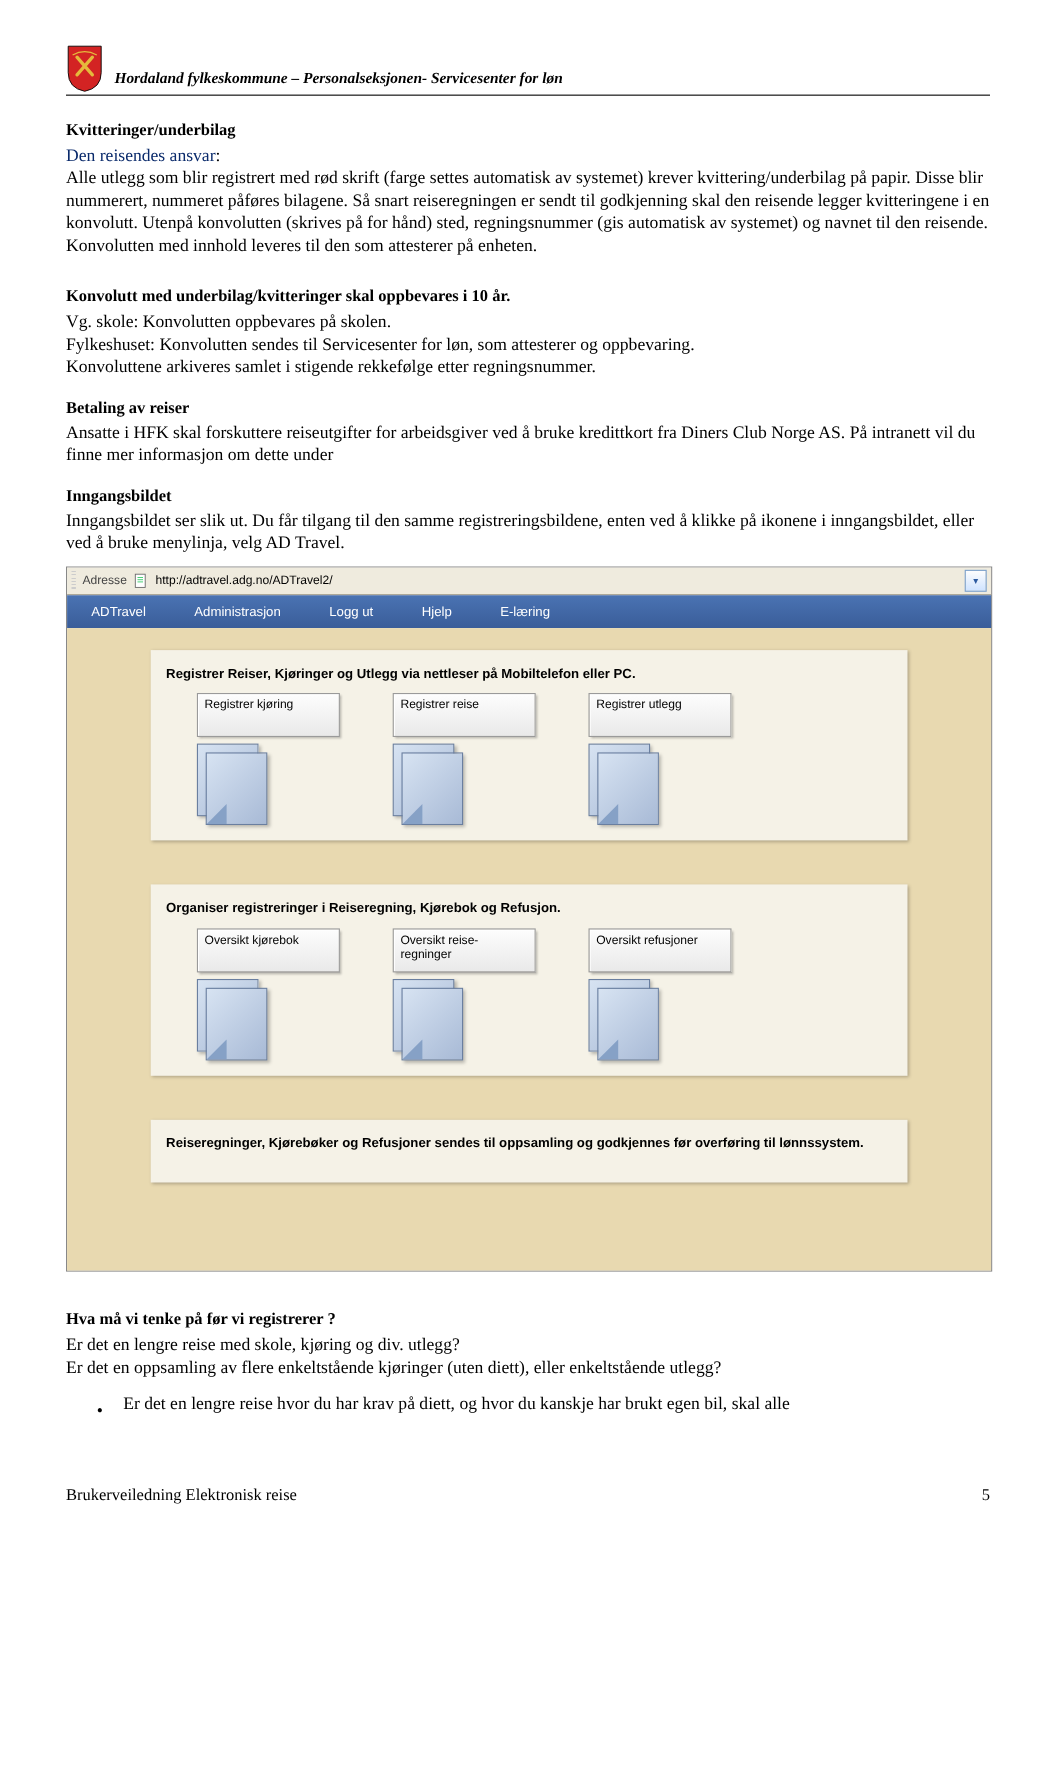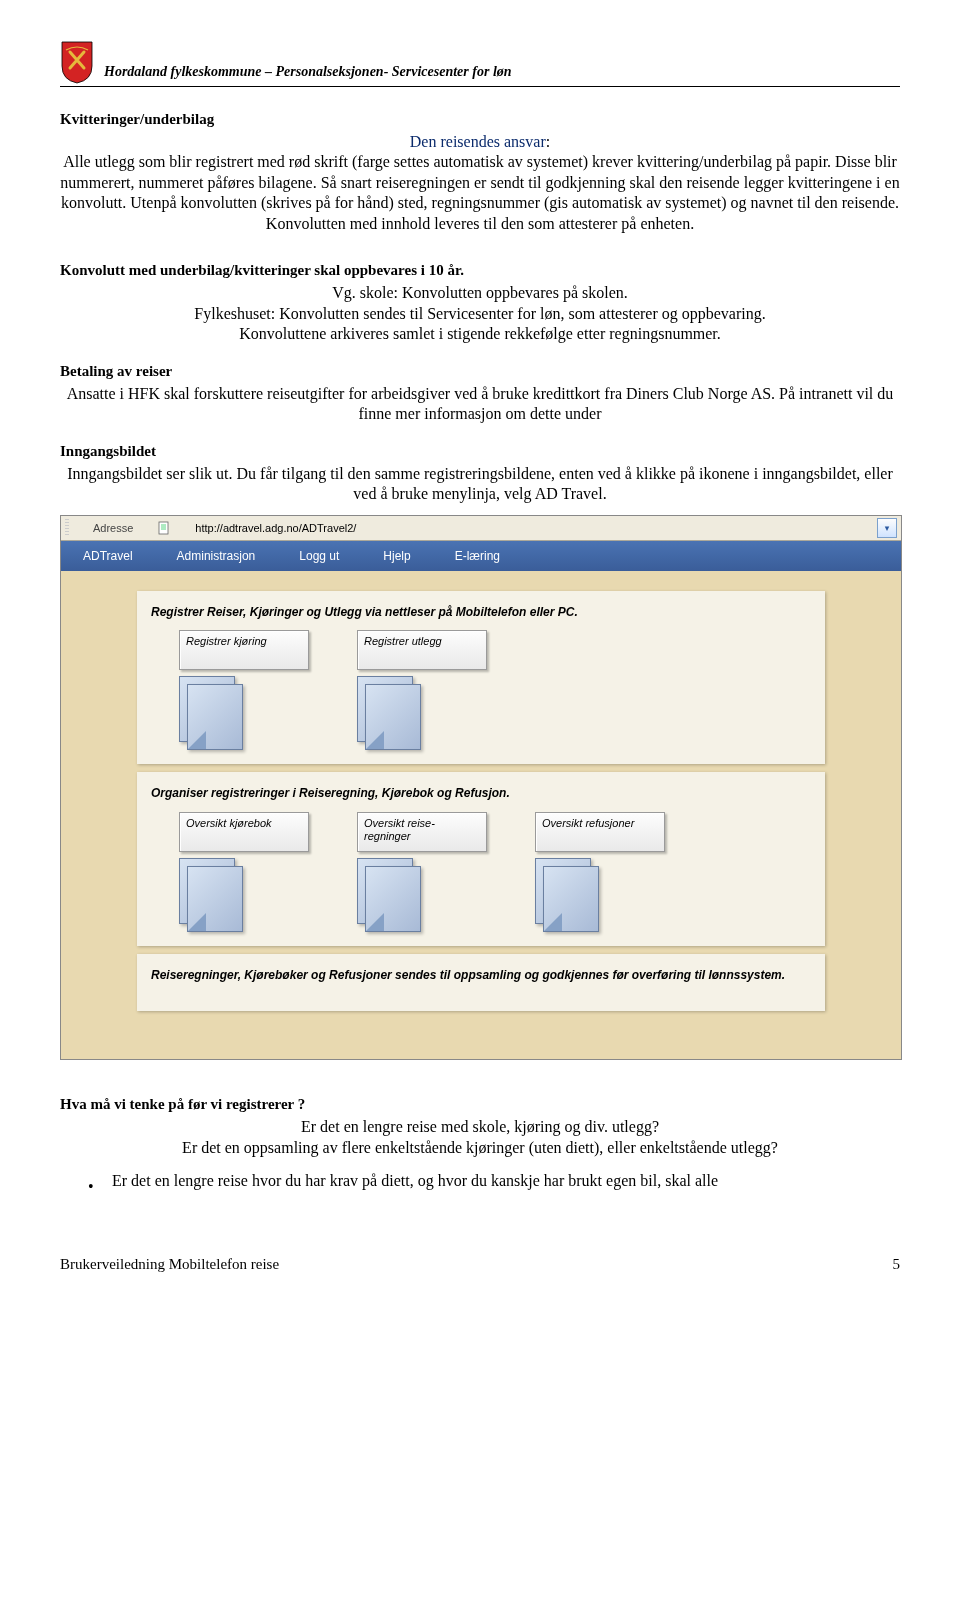--- a/index.html
+++ b/index.html
@@ -41,7 +41,6 @@
   .para {
     margin: 2px 0 10px 0;
     line-height: 1.28;
-    text-align: center;
   }
   .subhead {
     color: #0a2a6b;

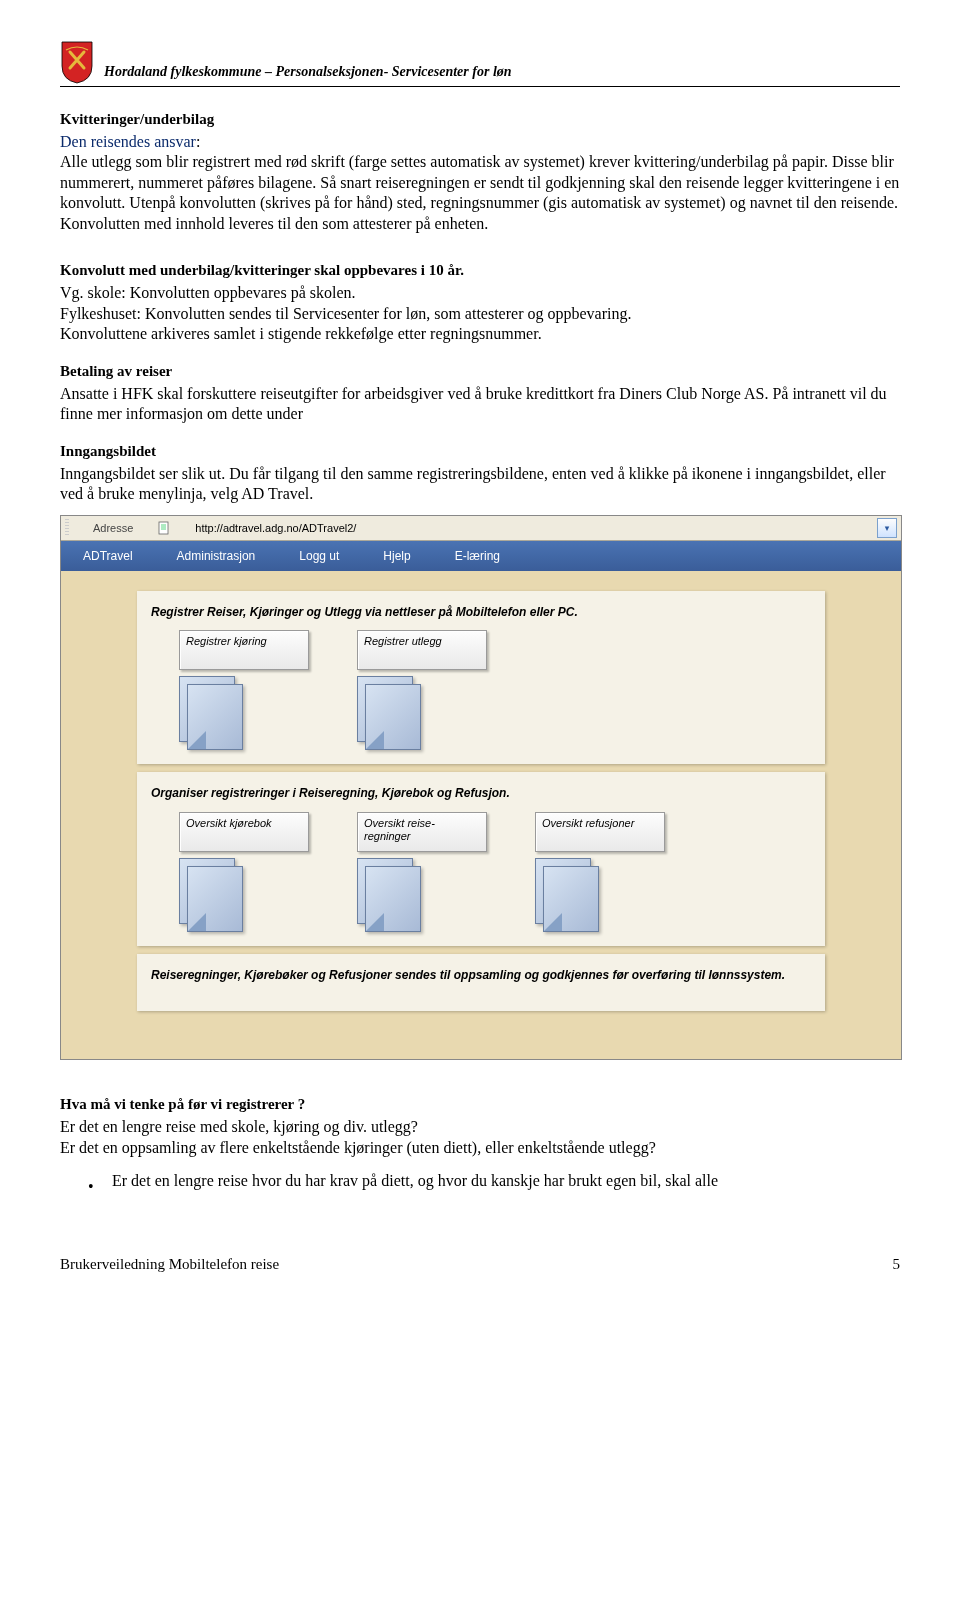--- a/index.html
+++ b/index.html
@@ -59,7 +59,7 @@
     display: flex;
     align-items: center;
     padding: 2px 4px;
-    gap: 24px;
+    gap: 6px;
     position: relative;
   }
   .addr-bar .grip {

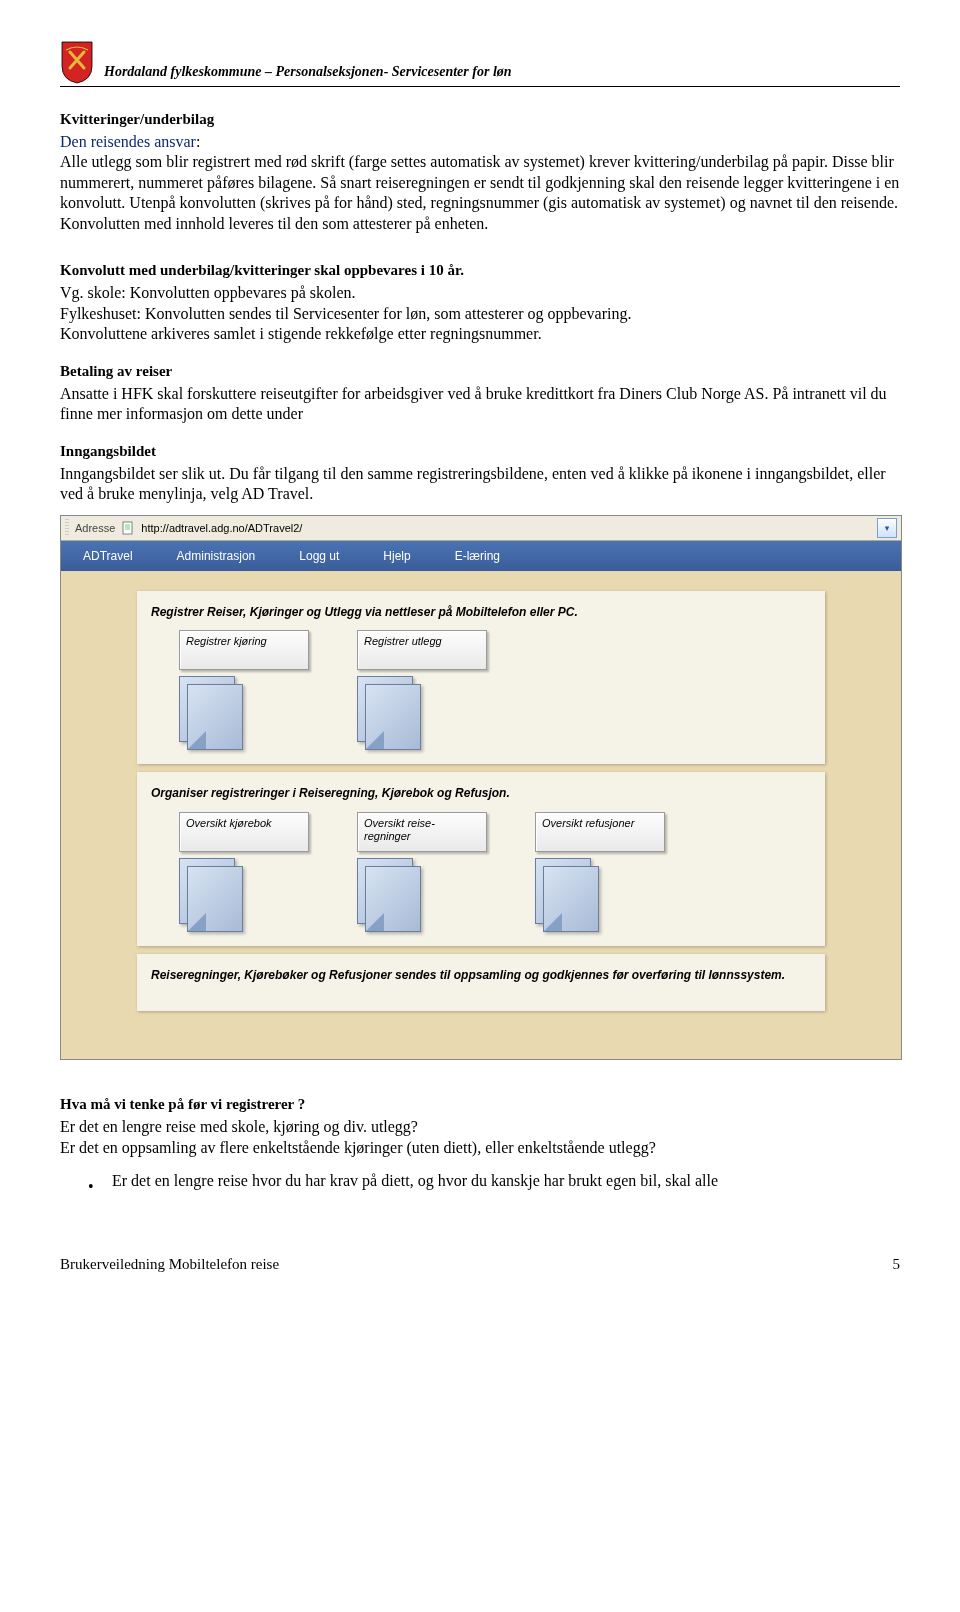--- a/index.html
+++ b/index.html
@@ -116,11 +116,10 @@
   }
   .panel {
     background: #f5f2e7;
-    margin: 0 auto 8px auto;
+    margin: 0 auto 40px auto;
     width: 660px;
     padding: 14px 14px 18px 14px;
     box-shadow: 1px 1px 3px rgba(0,0,0,0.25);
-    font-style: italic;
   }
   .panel-title {
     font-weight: bold;

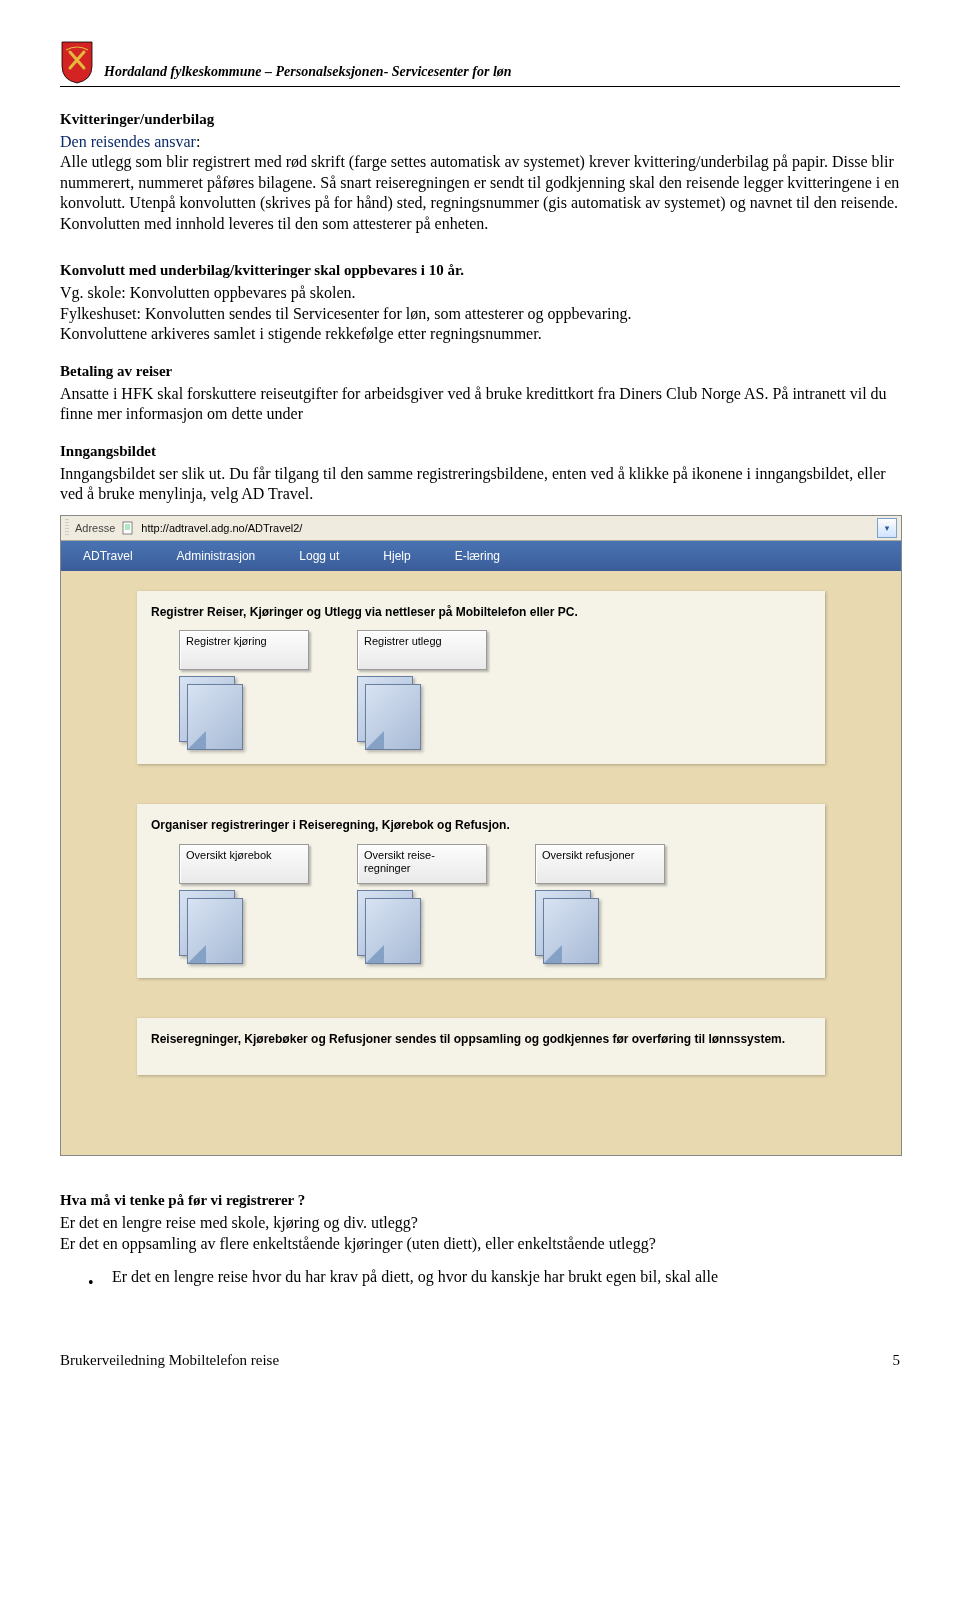--- a/index.html
+++ b/index.html
@@ -261,6 +261,13 @@
               </div>
           </div>
           <div class="card">
+            <div class="card-button">Registrer reise</div>
+            <div class="doc-icon">
+                <div class="sheet back"></div>
+                <div class="sheet front"></div>
+              </div>
+          </div>
+          <div class="card">
             <div class="card-button">Registrer utlegg</div>
             <div class="doc-icon">
                 <div class="sheet back"></div>

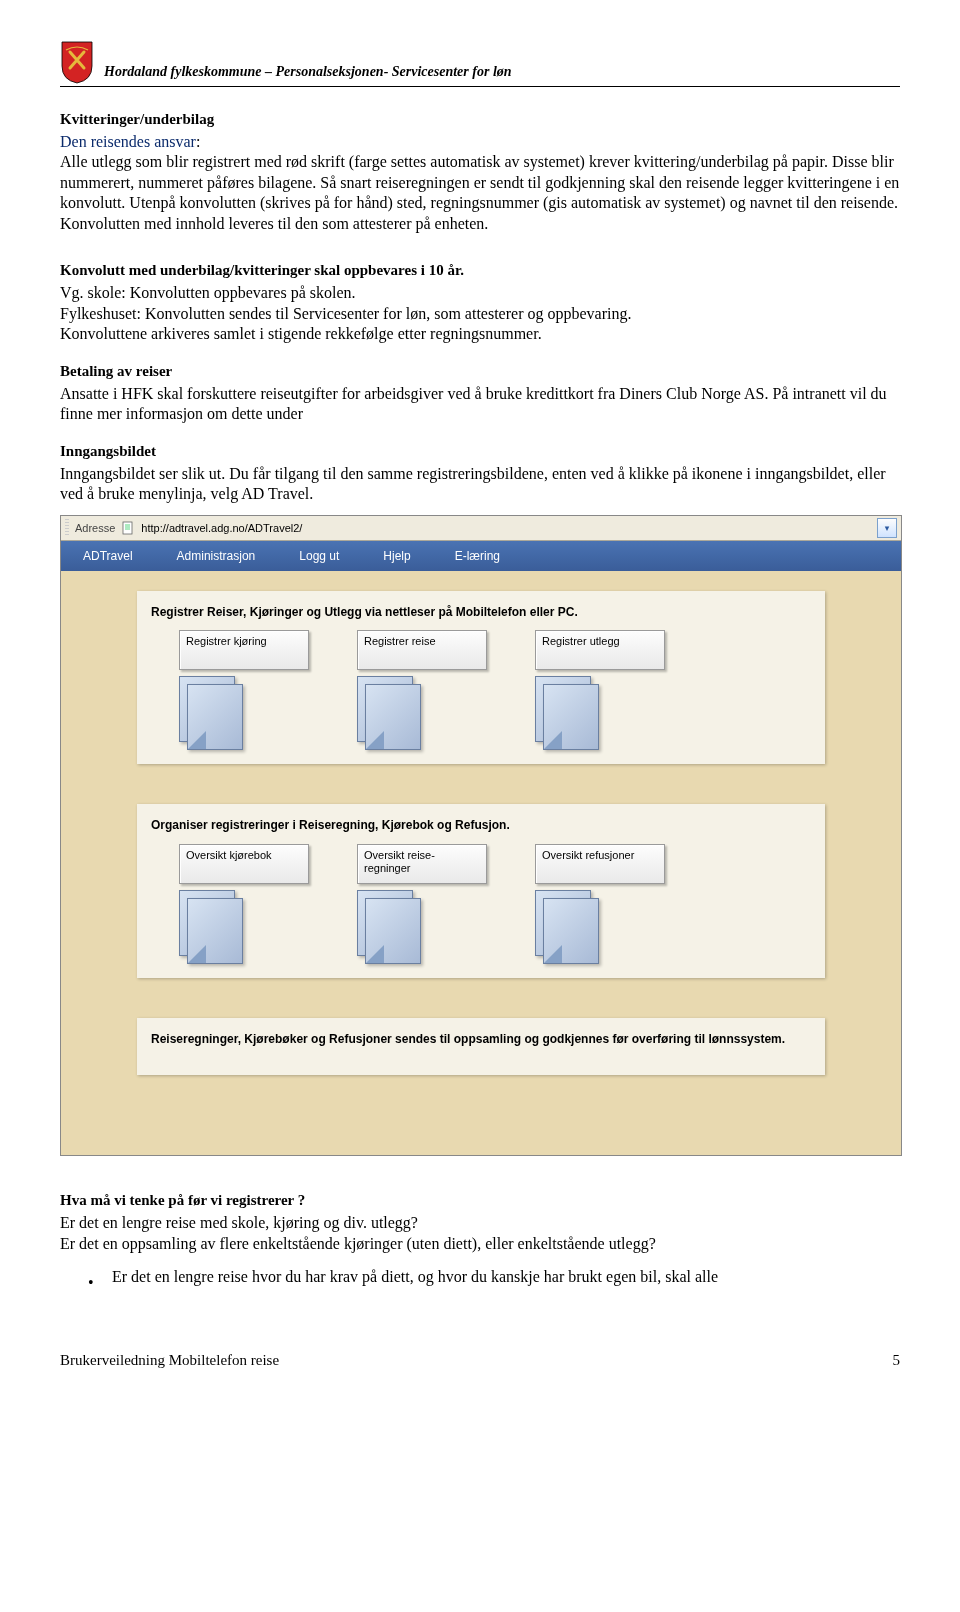--- a/index.html
+++ b/index.html
@@ -323,7 +323,7 @@
   </div>
 
   <div class="footer-row">
-    <span>Brukerveiledning Mobiltelefon reise</span>
+    <span>Brukerveiledning Elektronisk reise</span>
     <span>5</span>
   </div>
 

